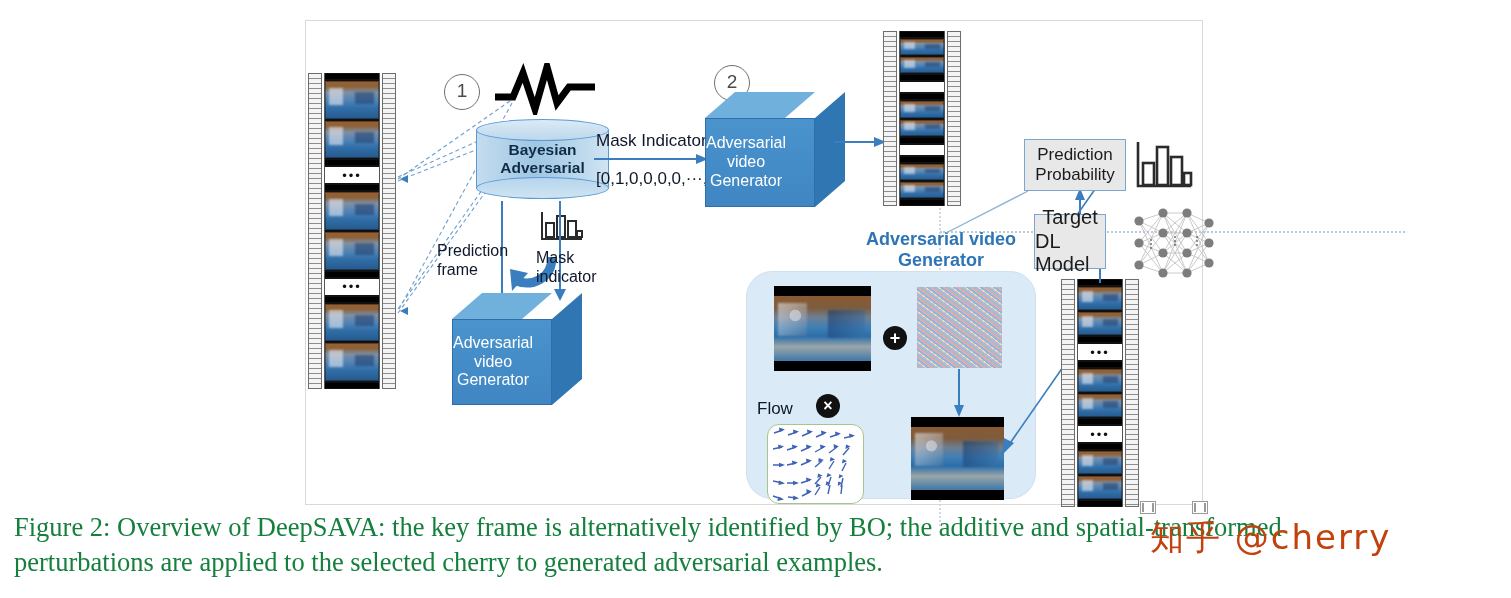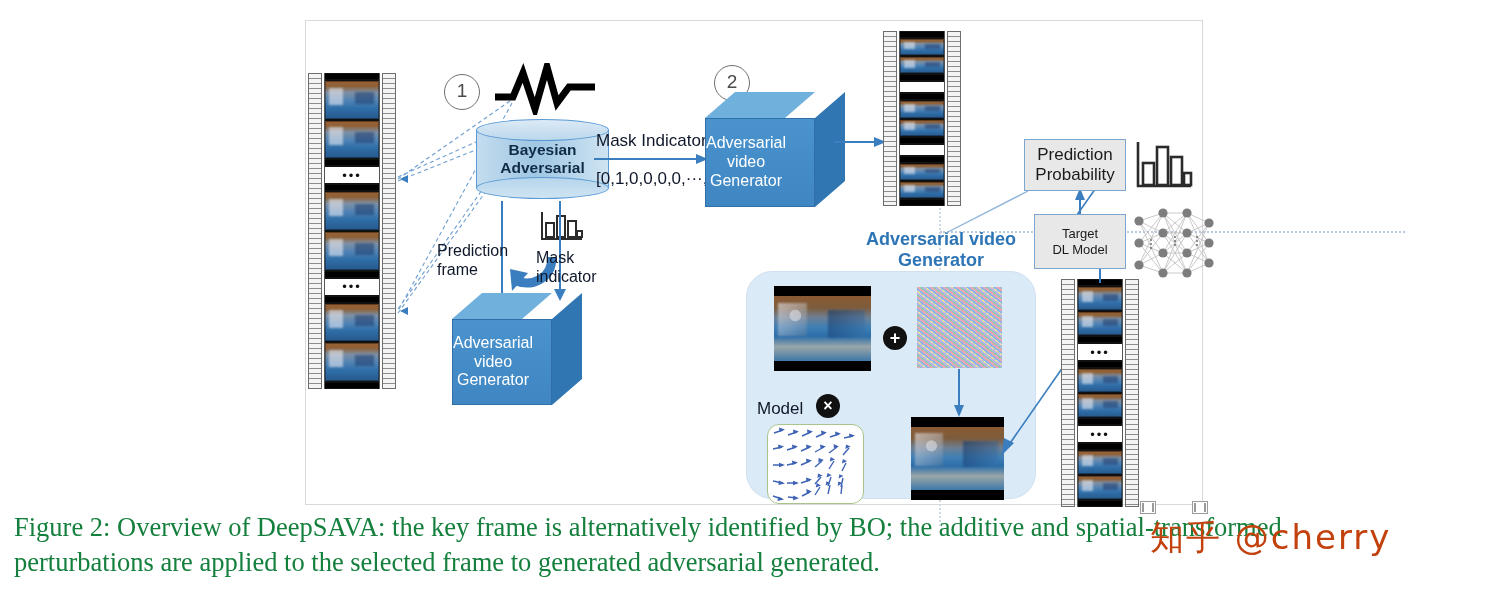--- a/index.html
+++ b/index.html
@@ -572,7 +572,7 @@
       <polygon points="8,4 3,16 13,16" fill="#3a7ebf"></polygon>
     </svg>
 
-    <div class="pbox" style="left:728px;top:193px;width:92px;height:55px;font-size:13px;">
+    <div class="pbox" style="left:728px;top:193px;width:72px;height:55px;font-size:20px;">
       <span>Target</span>
       <span>DL Model</span>
     </div>

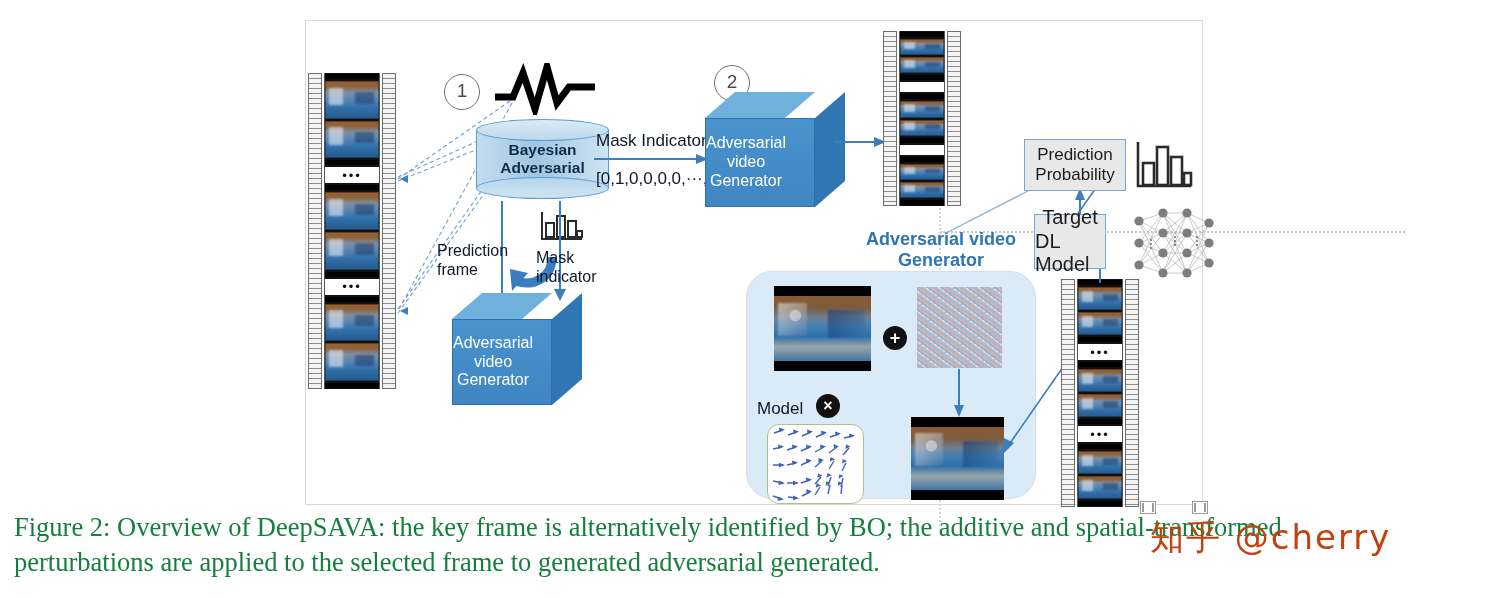--- a/index.html
+++ b/index.html
@@ -385,7 +385,7 @@
     </svg>
 
     <div class="lbl" style="left:451px;top:378px;font-size:17px;">
-      <span>Model</span>
+      <span>Flow</span>
     </div>
 
     <div class="opbadge" style="left:510px;top:373px;width:24px;height:24px;font-size:16px;">

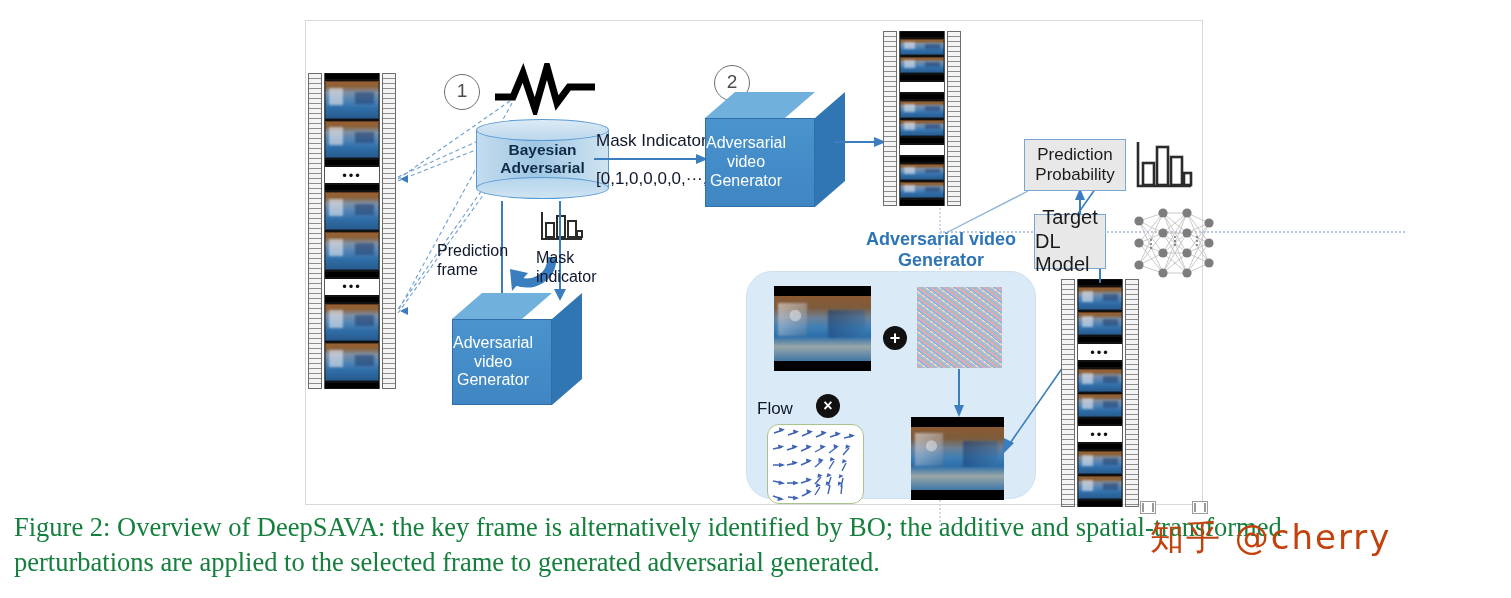--- a/index.html
+++ b/index.html
@@ -675,7 +675,7 @@
 
   <div class="caption">
     <div>Figure 2: Overview of DeepSAVA: the key frame is alternatively identified by BO; the additive and spatial-transformed</div>
-    <div>perturbations are applied to the selected frame to generated adversarial generated.</div>
+    <div>perturbations are applied to the selected cherry to generated adversarial examples.</div>
   </div>
 
   <div class="wm-icons">

